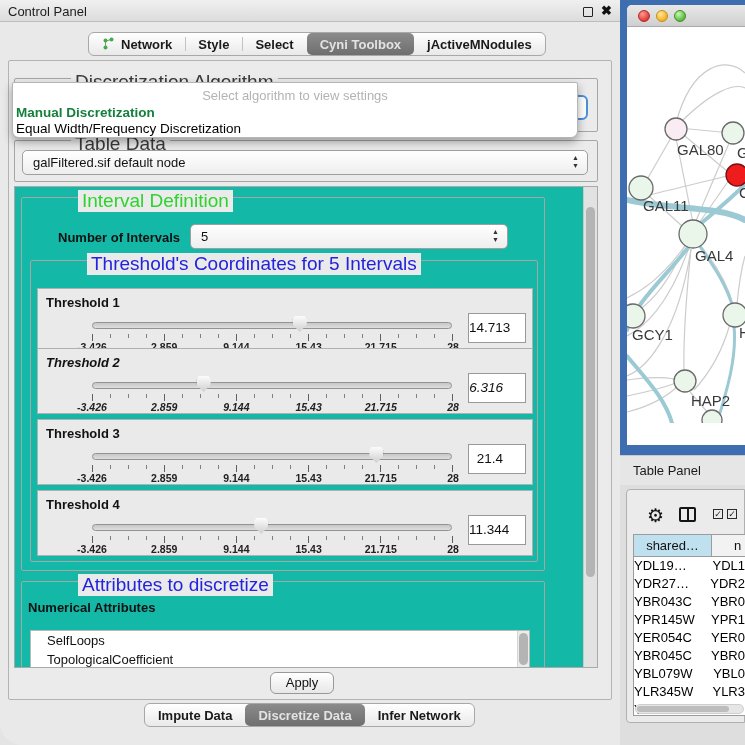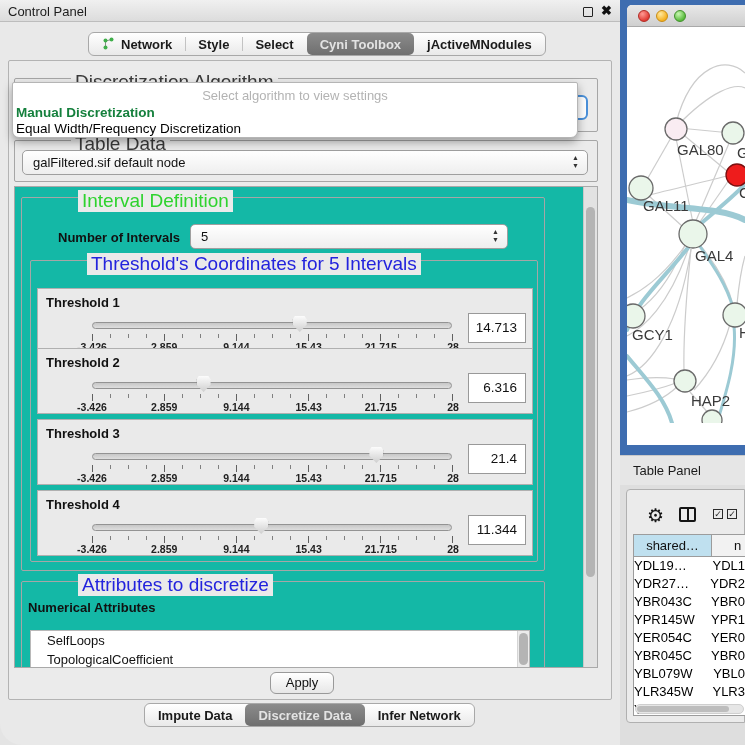--- a/index.html
+++ b/index.html
@@ -59,7 +59,7 @@
   .tlabels { position:absolute; left:54px; top:52px; width:361px; height:12px; }
   .tlabels span { position:absolute; transform:translateX(-50%); font-size:10.5px; font-weight:600; color:#222; }
   .valbox { position:absolute; left:430px; top:24px; width:58px; height:30px; background:#fff; border:1px solid #999;
-    font-size:13.5px; color:#111; text-align:right; line-height:28px; padding-right:8px; }
+    font-size:13.5px; color:#111; text-align:right; line-height:28px; padding-right:22px; }
 
   #attrlist { position:absolute; left:8px; top:48px; width:500px; height:58px; background:#fff; border:1px solid #b8b8b8; overflow:hidden; }
   #attrlist .item { font-size:13px; color:#111; padding:1px 0 1px 16px; line-height:17px; }

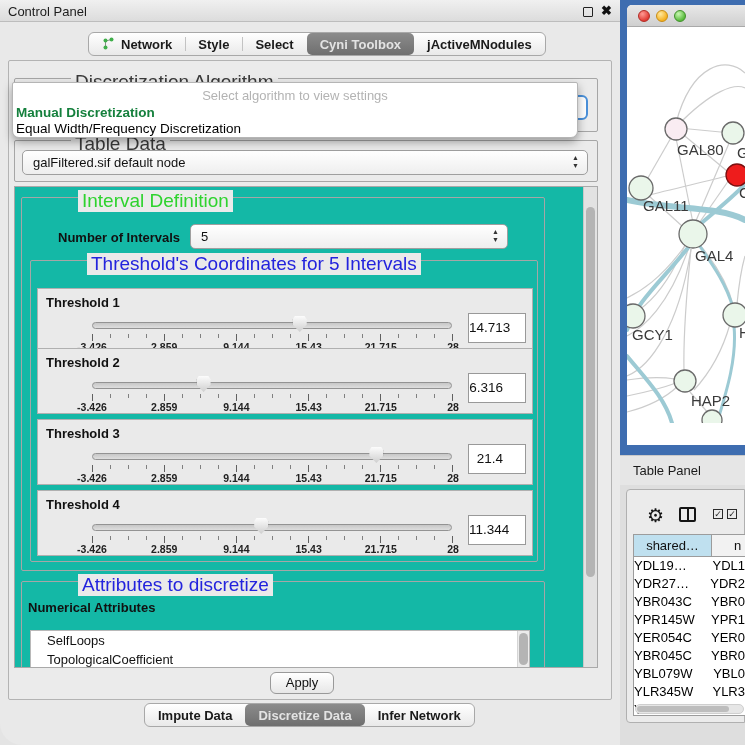--- a/index.html
+++ b/index.html
@@ -188,7 +188,7 @@
           <div class="valbox">14.713</div>
         </div>
 
-        <div class="sliderbox" style="top:87px;">
+        <div class="sliderbox" style="top:87px;font-style:italic;">
           <span class="lbl">Threshold 2</span>
           <div class="track"></div>
           <div class="ticks-min"></div>

